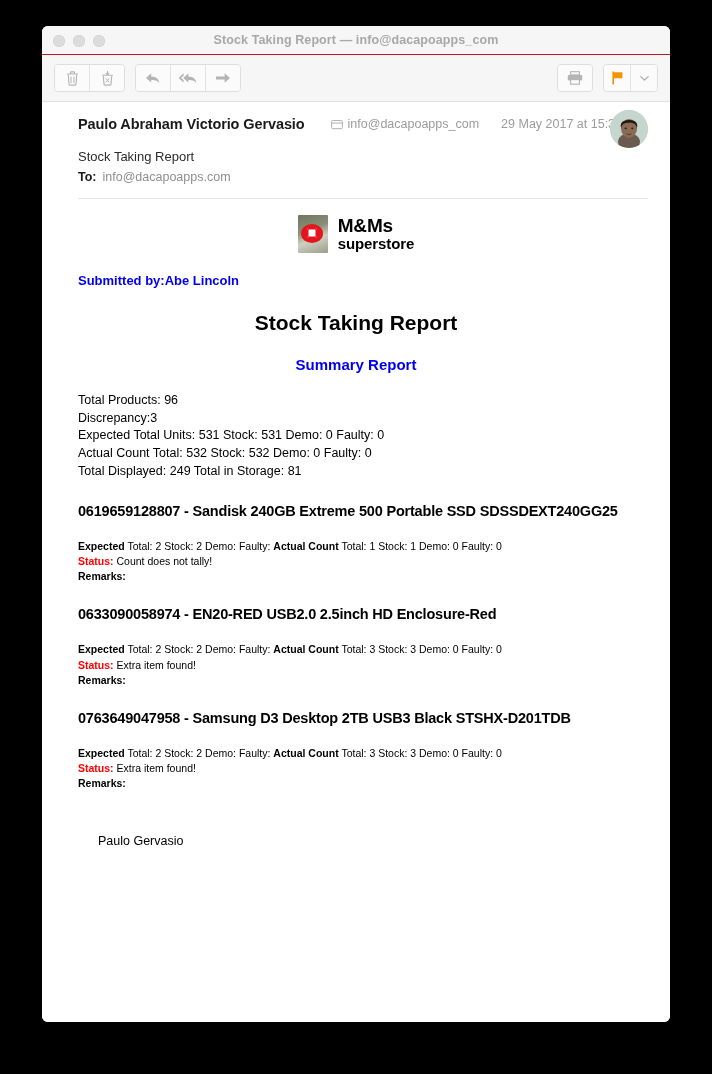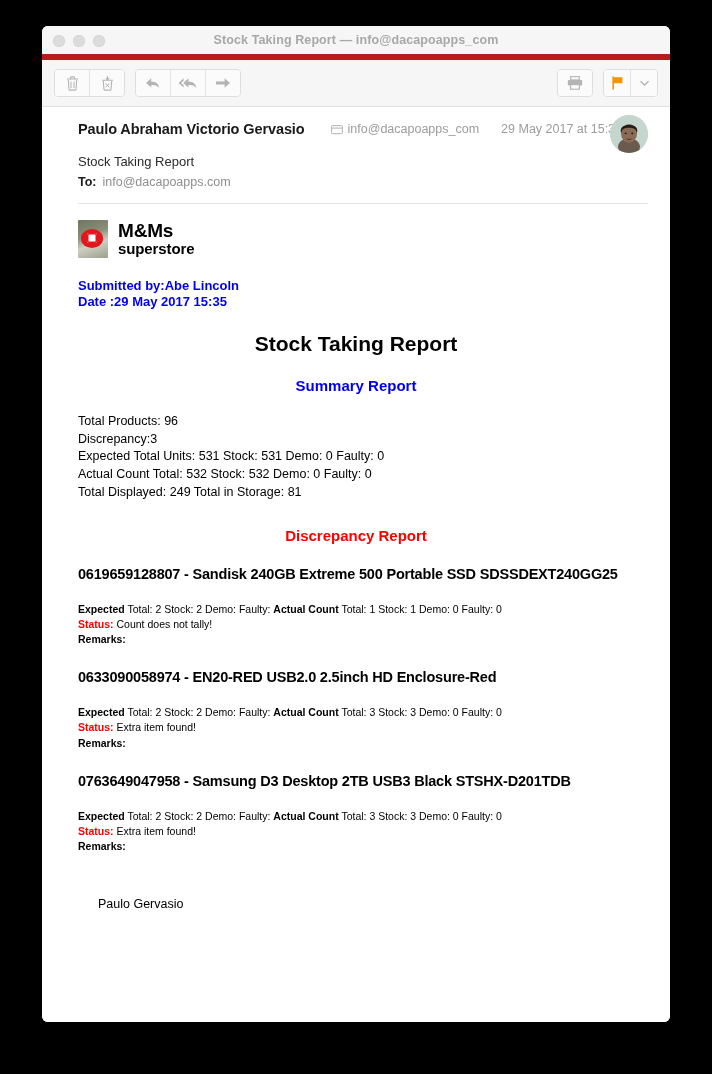--- a/index.html
+++ b/index.html
@@ -29,7 +29,7 @@
     position: relative;
     height: 28px;
     background: #f6f6f6;
-    border-bottom: 6px solid #b91c1c;
+    border-bottom: 1px solid #b91c1c;
     display: flex;
     align-items: center;
   }

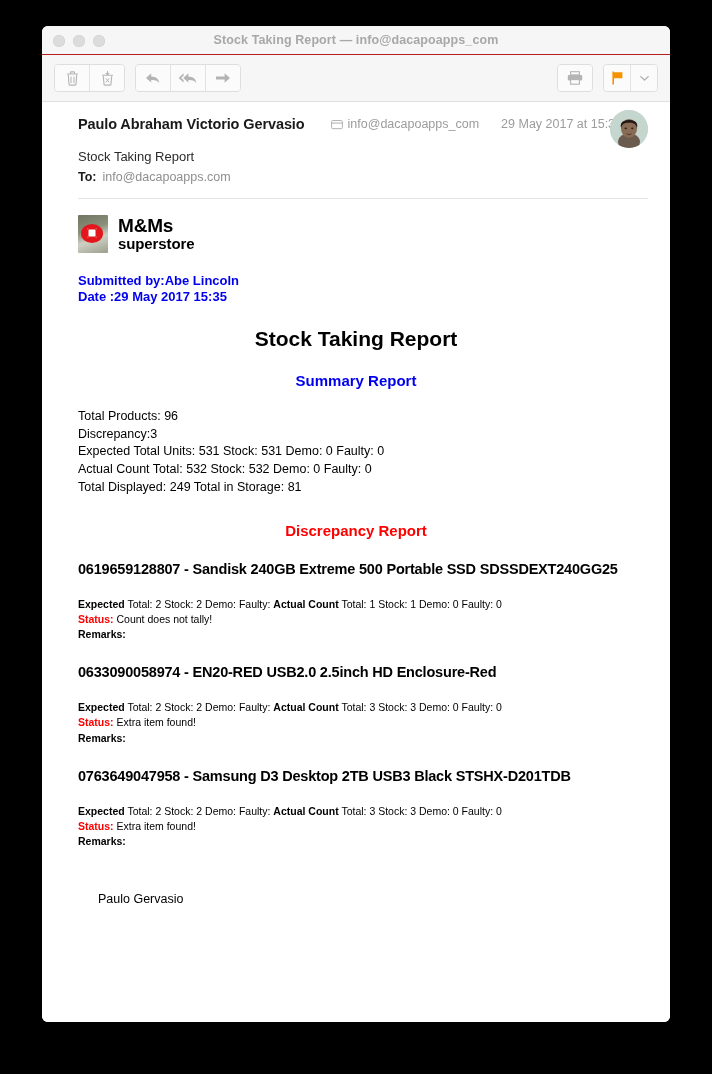--- a/index.html
+++ b/index.html
@@ -167,6 +167,7 @@
     display: flex;
     align-items: center;
     margin-top: 2px;
+    justify-content: center;
   }
   #brand-logo {
     width: 30px;

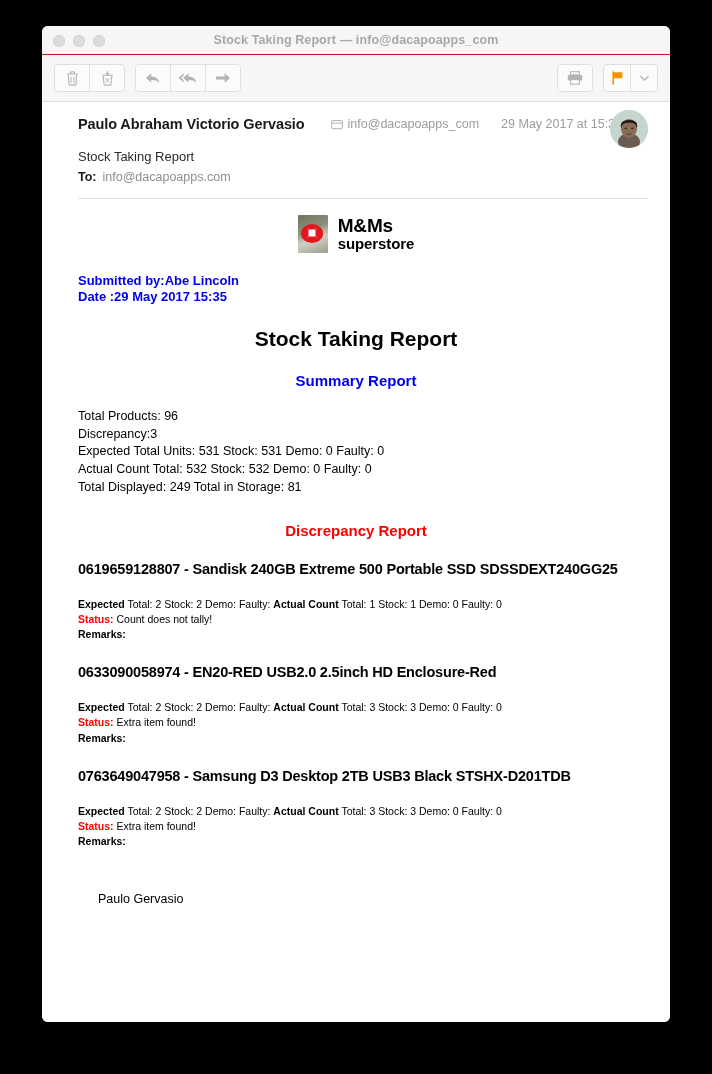--- a/index.html
+++ b/index.html
@@ -424,7 +424,6 @@
 
       <div class="submitted-block">
         <div>Submitted by:Abe Lincoln</div>
-        <div>Date :29 May 2017 15:35</div>
       </div>
 
       <div id="report-title">Stock Taking Report</div>

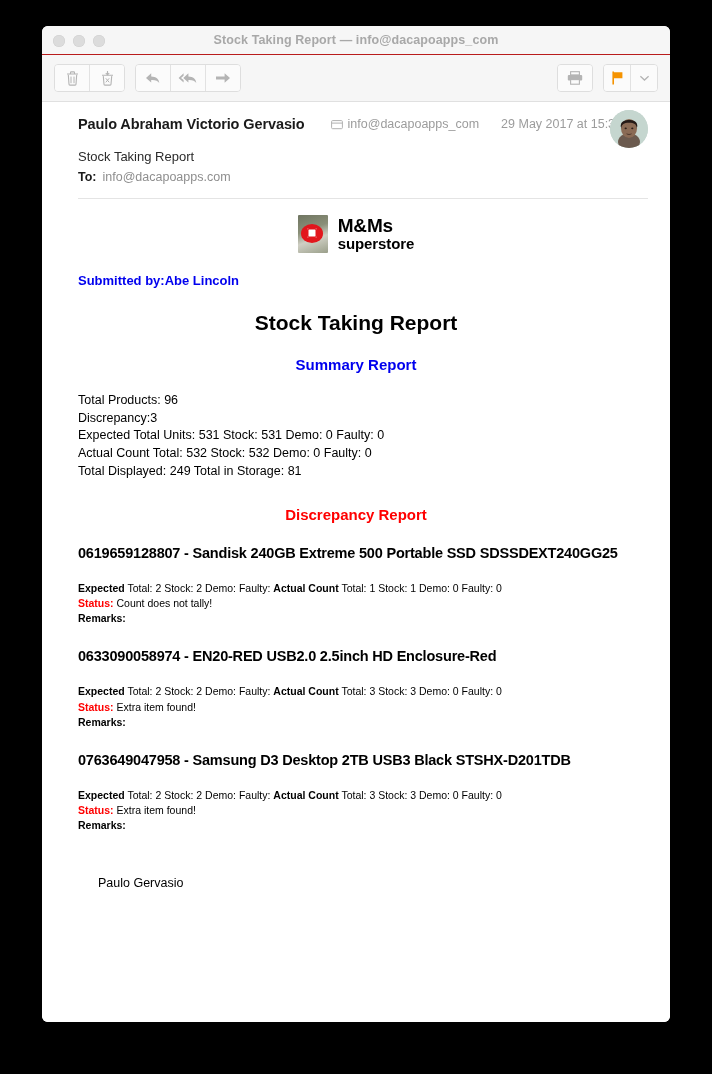--- a/index.html
+++ b/index.html
@@ -454,7 +454,6 @@
         </div>
       </div>
 
-      <div id="discrepancy-title">Discrepancy Report</div>
 
       <div class="disc-item">
         <div class="disc-name">0619659128807 - Sandisk 240GB Extreme 500 Portable SSD SDSSDEXT240GG25</div>

